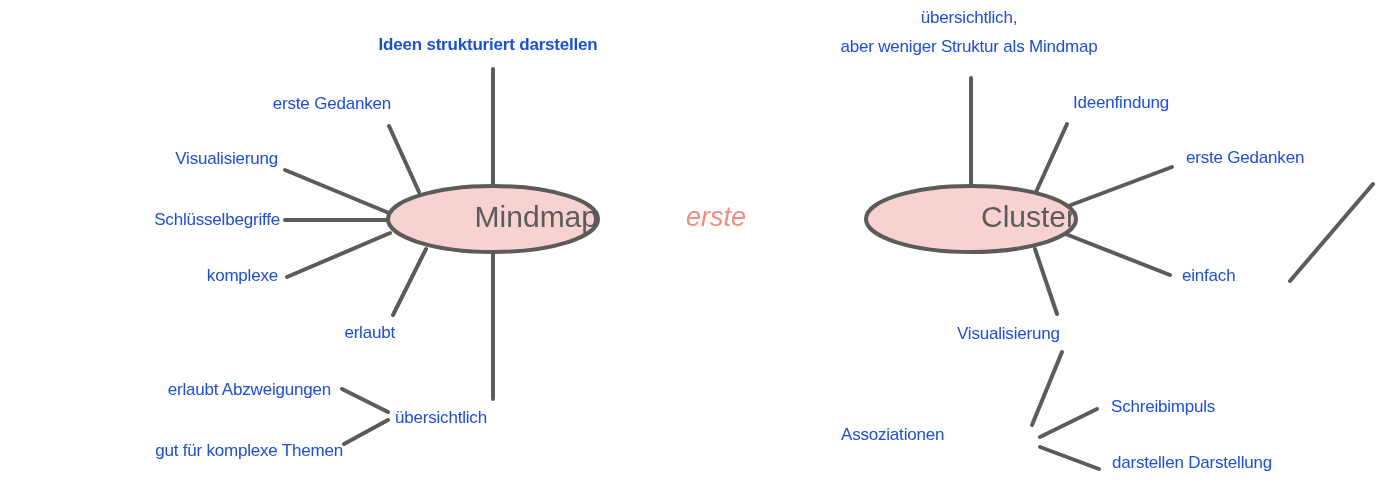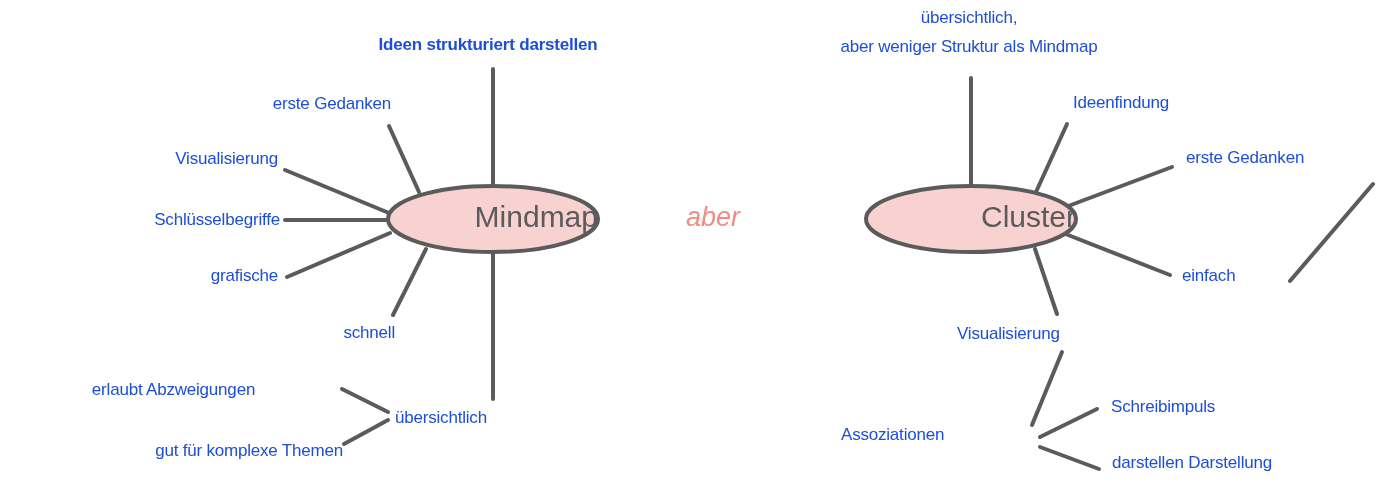--- a/index.html
+++ b/index.html
@@ -102,7 +102,7 @@
       <div class="lbl" style="left: 1112px; top: 448px; width: 277px;">darstellen Darstellung</div>
     </div>
 
-  <div class="conj" style="left: 686px; top: 202px; color: rgb(240, 141, 132);">aber</div>
+  <div class="conj" style="left: 686px; top: 202px; color: rgb(240, 141, 132);">erste</div>
 
 </div>
 

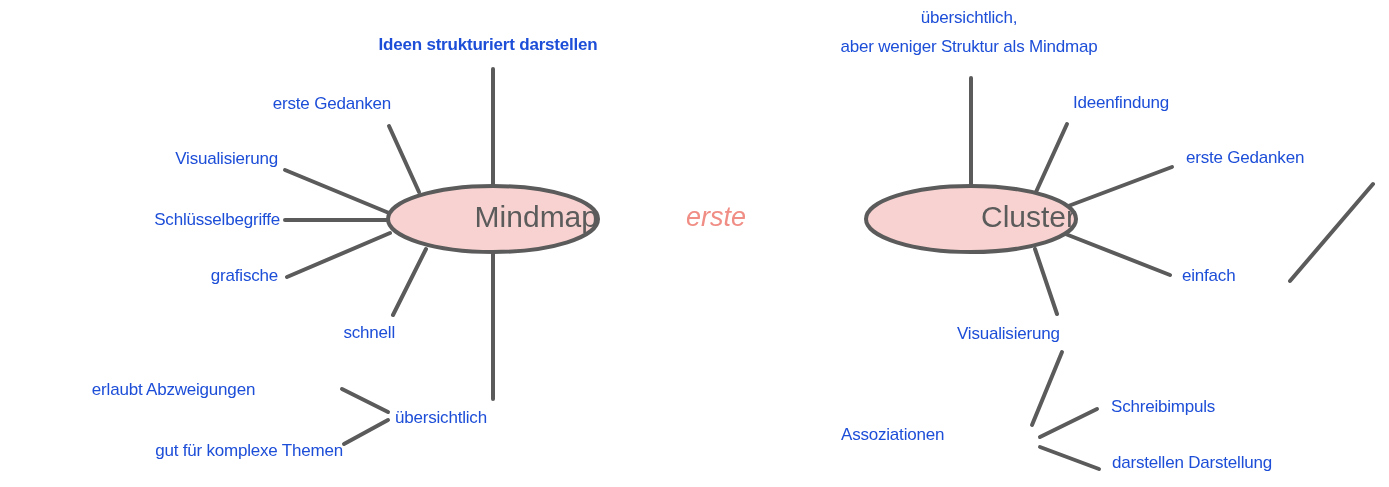--- a/index.html
+++ b/index.html
@@ -86,7 +86,7 @@
       <div class="lbl right" style="left: 186px; top: 89px; width: 205px;">erste Gedanken</div>
       <div class="lbl right" style="left: 88px; top: 144px; width: 190px;">Visualisierung</div>
       <div class="lbl right" style="left: 48px; top: 205px; width: 232px;">Schlüsselbegriffe</div>
-      <div class="lbl right" style="left: 150px; top: 261px; width: 128px;">grafische</div>
+      <div class="lbl right" style="left: 150px; top: 261px; width: 128px;">komplexe</div>
       <div class="lbl right" style="left: 295px; top: 318px; width: 100px;">schnell</div>
       <div class="lbl" style="left: 395px; top: 403px; width: 178px;">übersichtlich</div>
       <div class="lbl right" style="left: 25px; top: 375px; width: 297px; text-align: center;">erlaubt Abzweigungen</div>

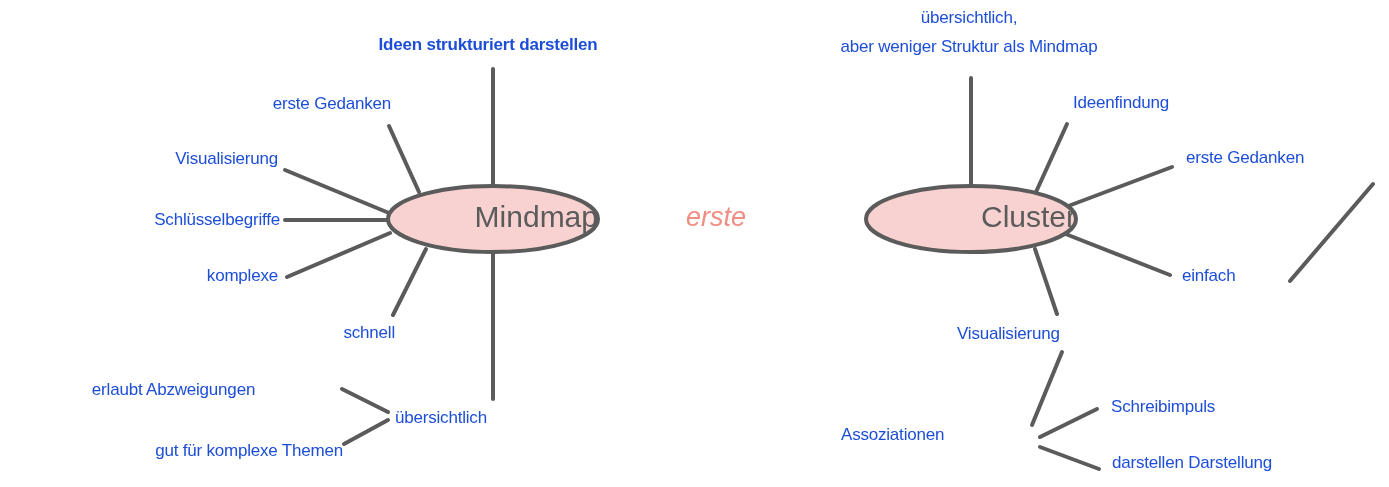--- a/index.html
+++ b/index.html
@@ -87,7 +87,7 @@
       <div class="lbl right" style="left: 88px; top: 144px; width: 190px;">Visualisierung</div>
       <div class="lbl right" style="left: 48px; top: 205px; width: 232px;">Schlüsselbegriffe</div>
       <div class="lbl right" style="left: 150px; top: 261px; width: 128px;">komplexe</div>
-      <div class="lbl right" style="left: 295px; top: 318px; width: 100px;">schnell</div>
+      <div class="lbl right" style="left: 295px; top: 318px; width: 100px;">erlaubt</div>
       <div class="lbl" style="left: 395px; top: 403px; width: 178px;">übersichtlich</div>
       <div class="lbl right" style="left: 25px; top: 375px; width: 297px; text-align: center;">erlaubt Abzweigungen</div>
       <div class="lbl right" style="left: 8px; top: 436px; width: 335px;">gut für komplexe Themen</div>

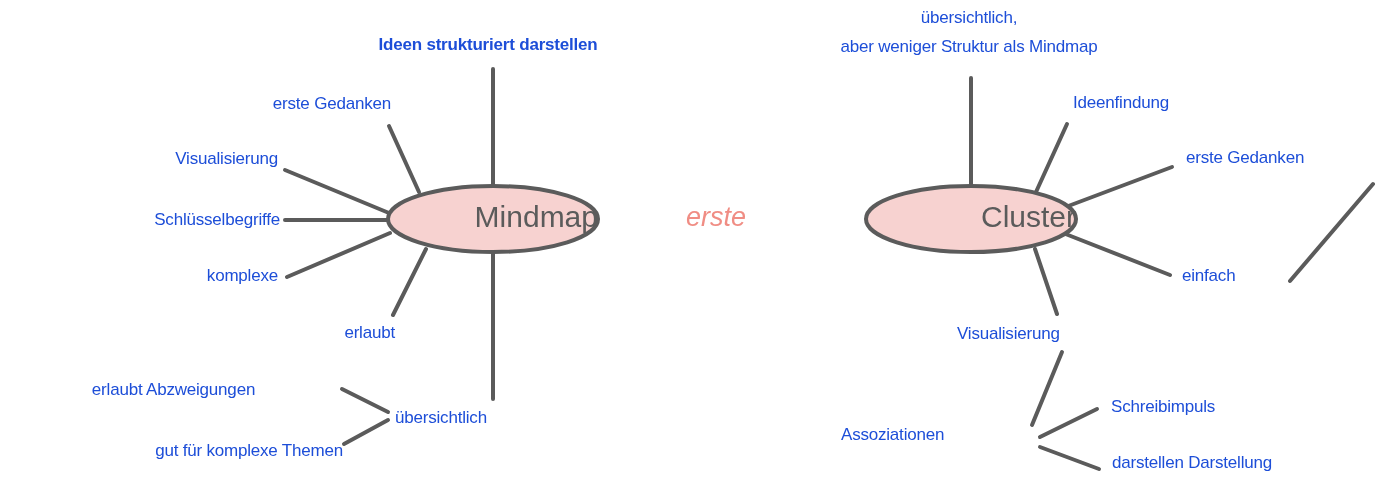--- a/index.html
+++ b/index.html
@@ -89,7 +89,7 @@
       <div class="lbl right" style="left: 150px; top: 261px; width: 128px;">komplexe</div>
       <div class="lbl right" style="left: 295px; top: 318px; width: 100px;">erlaubt</div>
       <div class="lbl" style="left: 395px; top: 403px; width: 178px;">übersichtlich</div>
-      <div class="lbl right" style="left: 25px; top: 375px; width: 297px; text-align: center;">erlaubt Abzweigungen</div>
+      <div class="lbl right" style="left: 34px; top: 375px; width: 297px;">erlaubt Abzweigungen</div>
       <div class="lbl right" style="left: 8px; top: 436px; width: 335px;">gut für komplexe Themen</div>
       <div class="lbl center" style="left: 738px; top: 3px; width: 462px;">übersichtlich,
 aber weniger Struktur als Mindmap</div>

